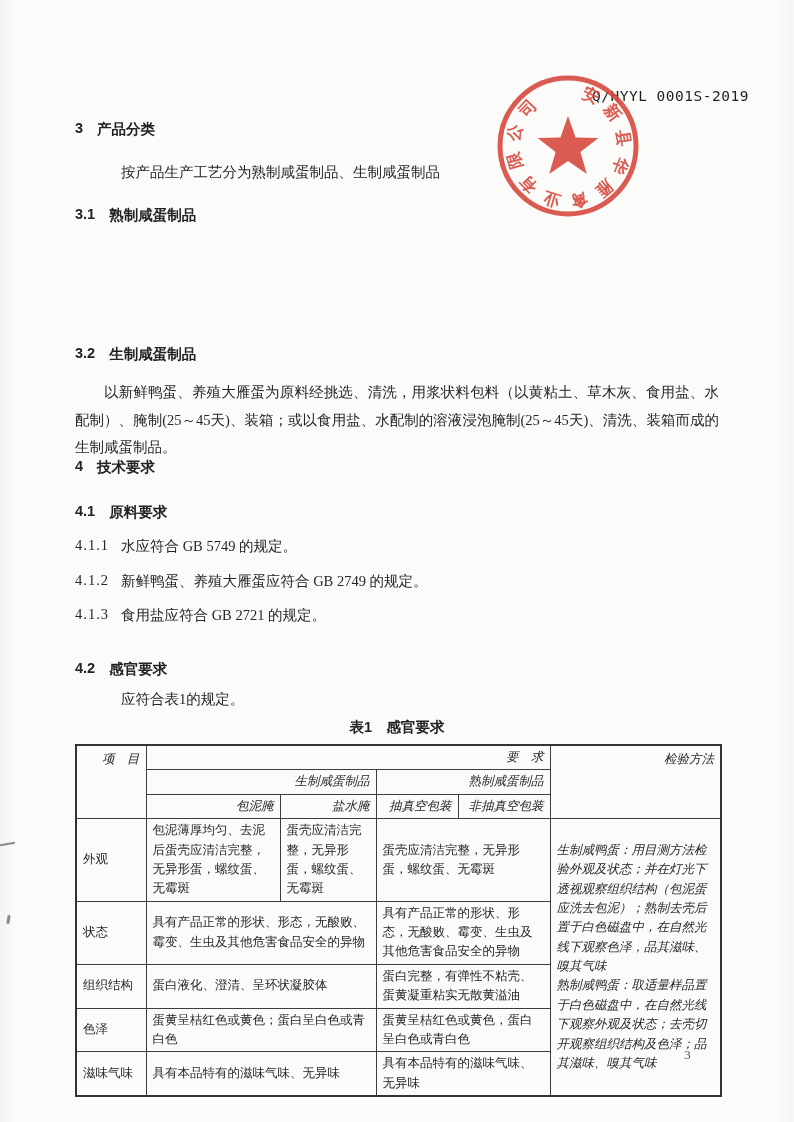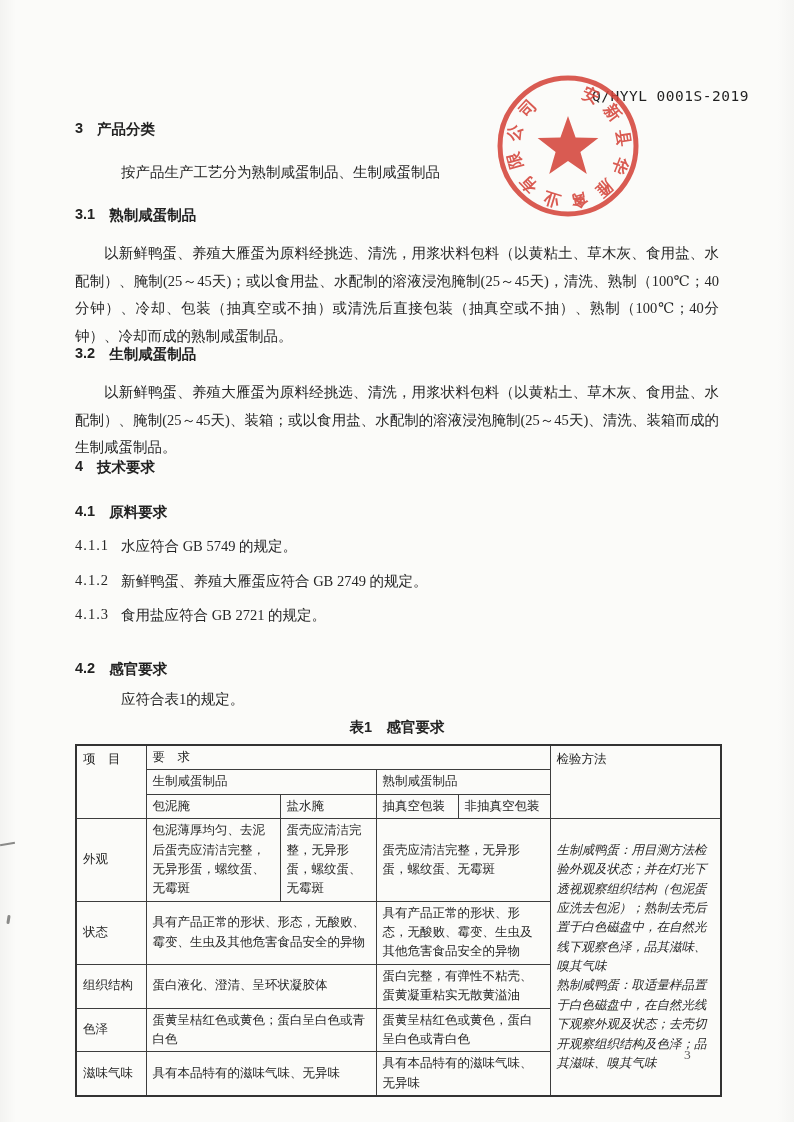--- a/index.html
+++ b/index.html
@@ -103,7 +103,6 @@
     <span class="num">3.1</span>
     <span>熟制咸蛋制品</span>
   </div>
-  <div class="abs para" style="top:240px;">以新鲜鸭蛋、养殖大雁蛋为原料经挑选、清洗，用浆状料包料（以黄粘土、草木灰、食用盐、水配制）、腌制(25～45天)；或以食用盐、水配制的溶液浸泡腌制(25～45天)，清洗、熟制（100℃；40分钟）、冷却、包装（抽真空或不抽）或清洗后直接包装（抽真空或不抽）、熟制（100℃；40分钟）、冷却而成的熟制咸蛋制品。</div>
 
   <div class="abs heading" style="top:345px;">
     <span class="num">3.2</span>

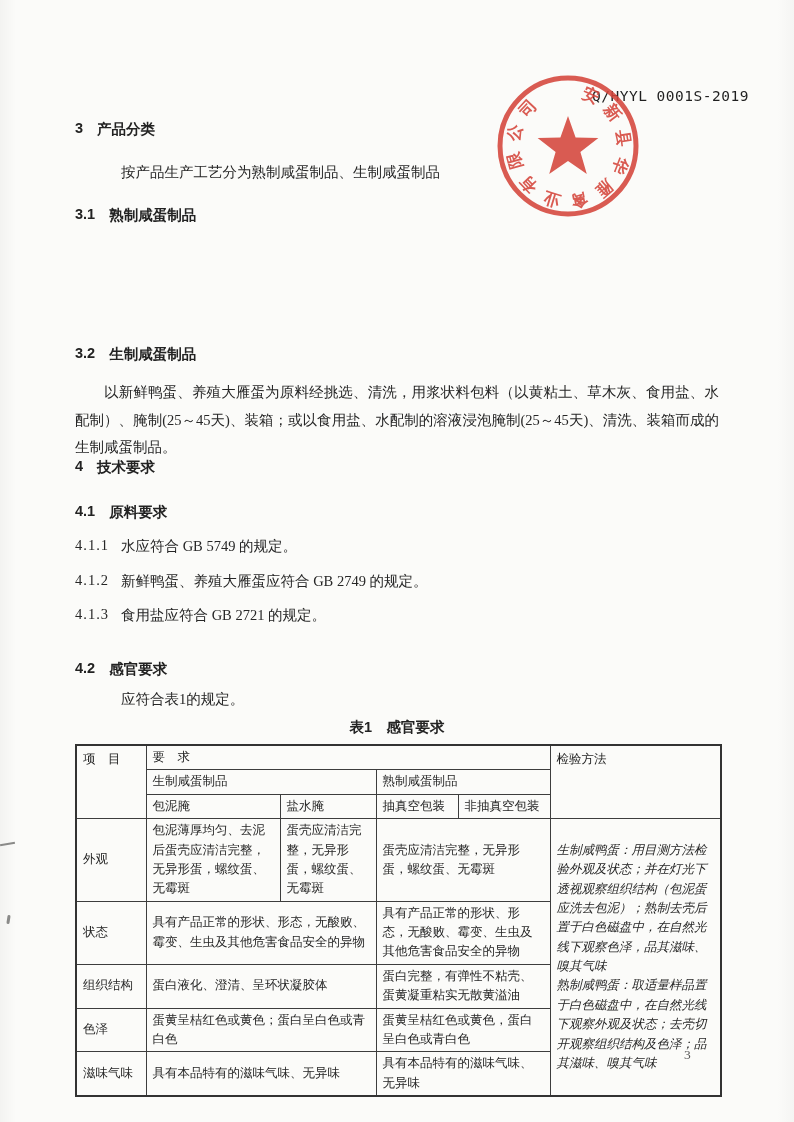--- a/index.html
+++ b/index.html
@@ -56,7 +56,7 @@
     overflow:hidden;
   }
   table.sensory{border:2px solid #333;}
-  table.sensory th{text-align:left;}
+  table.sensory th{text-align:right;font-style:italic;}
   table.sensory th.vtop{vertical-align:top;padding-top:4px;}
   tr.hr1{height:22px;} tr.hr2{height:20px;} tr.hr3{height:20px;}
   tr.r-appearance{height:54px;} tr.r-state{height:56px;}

